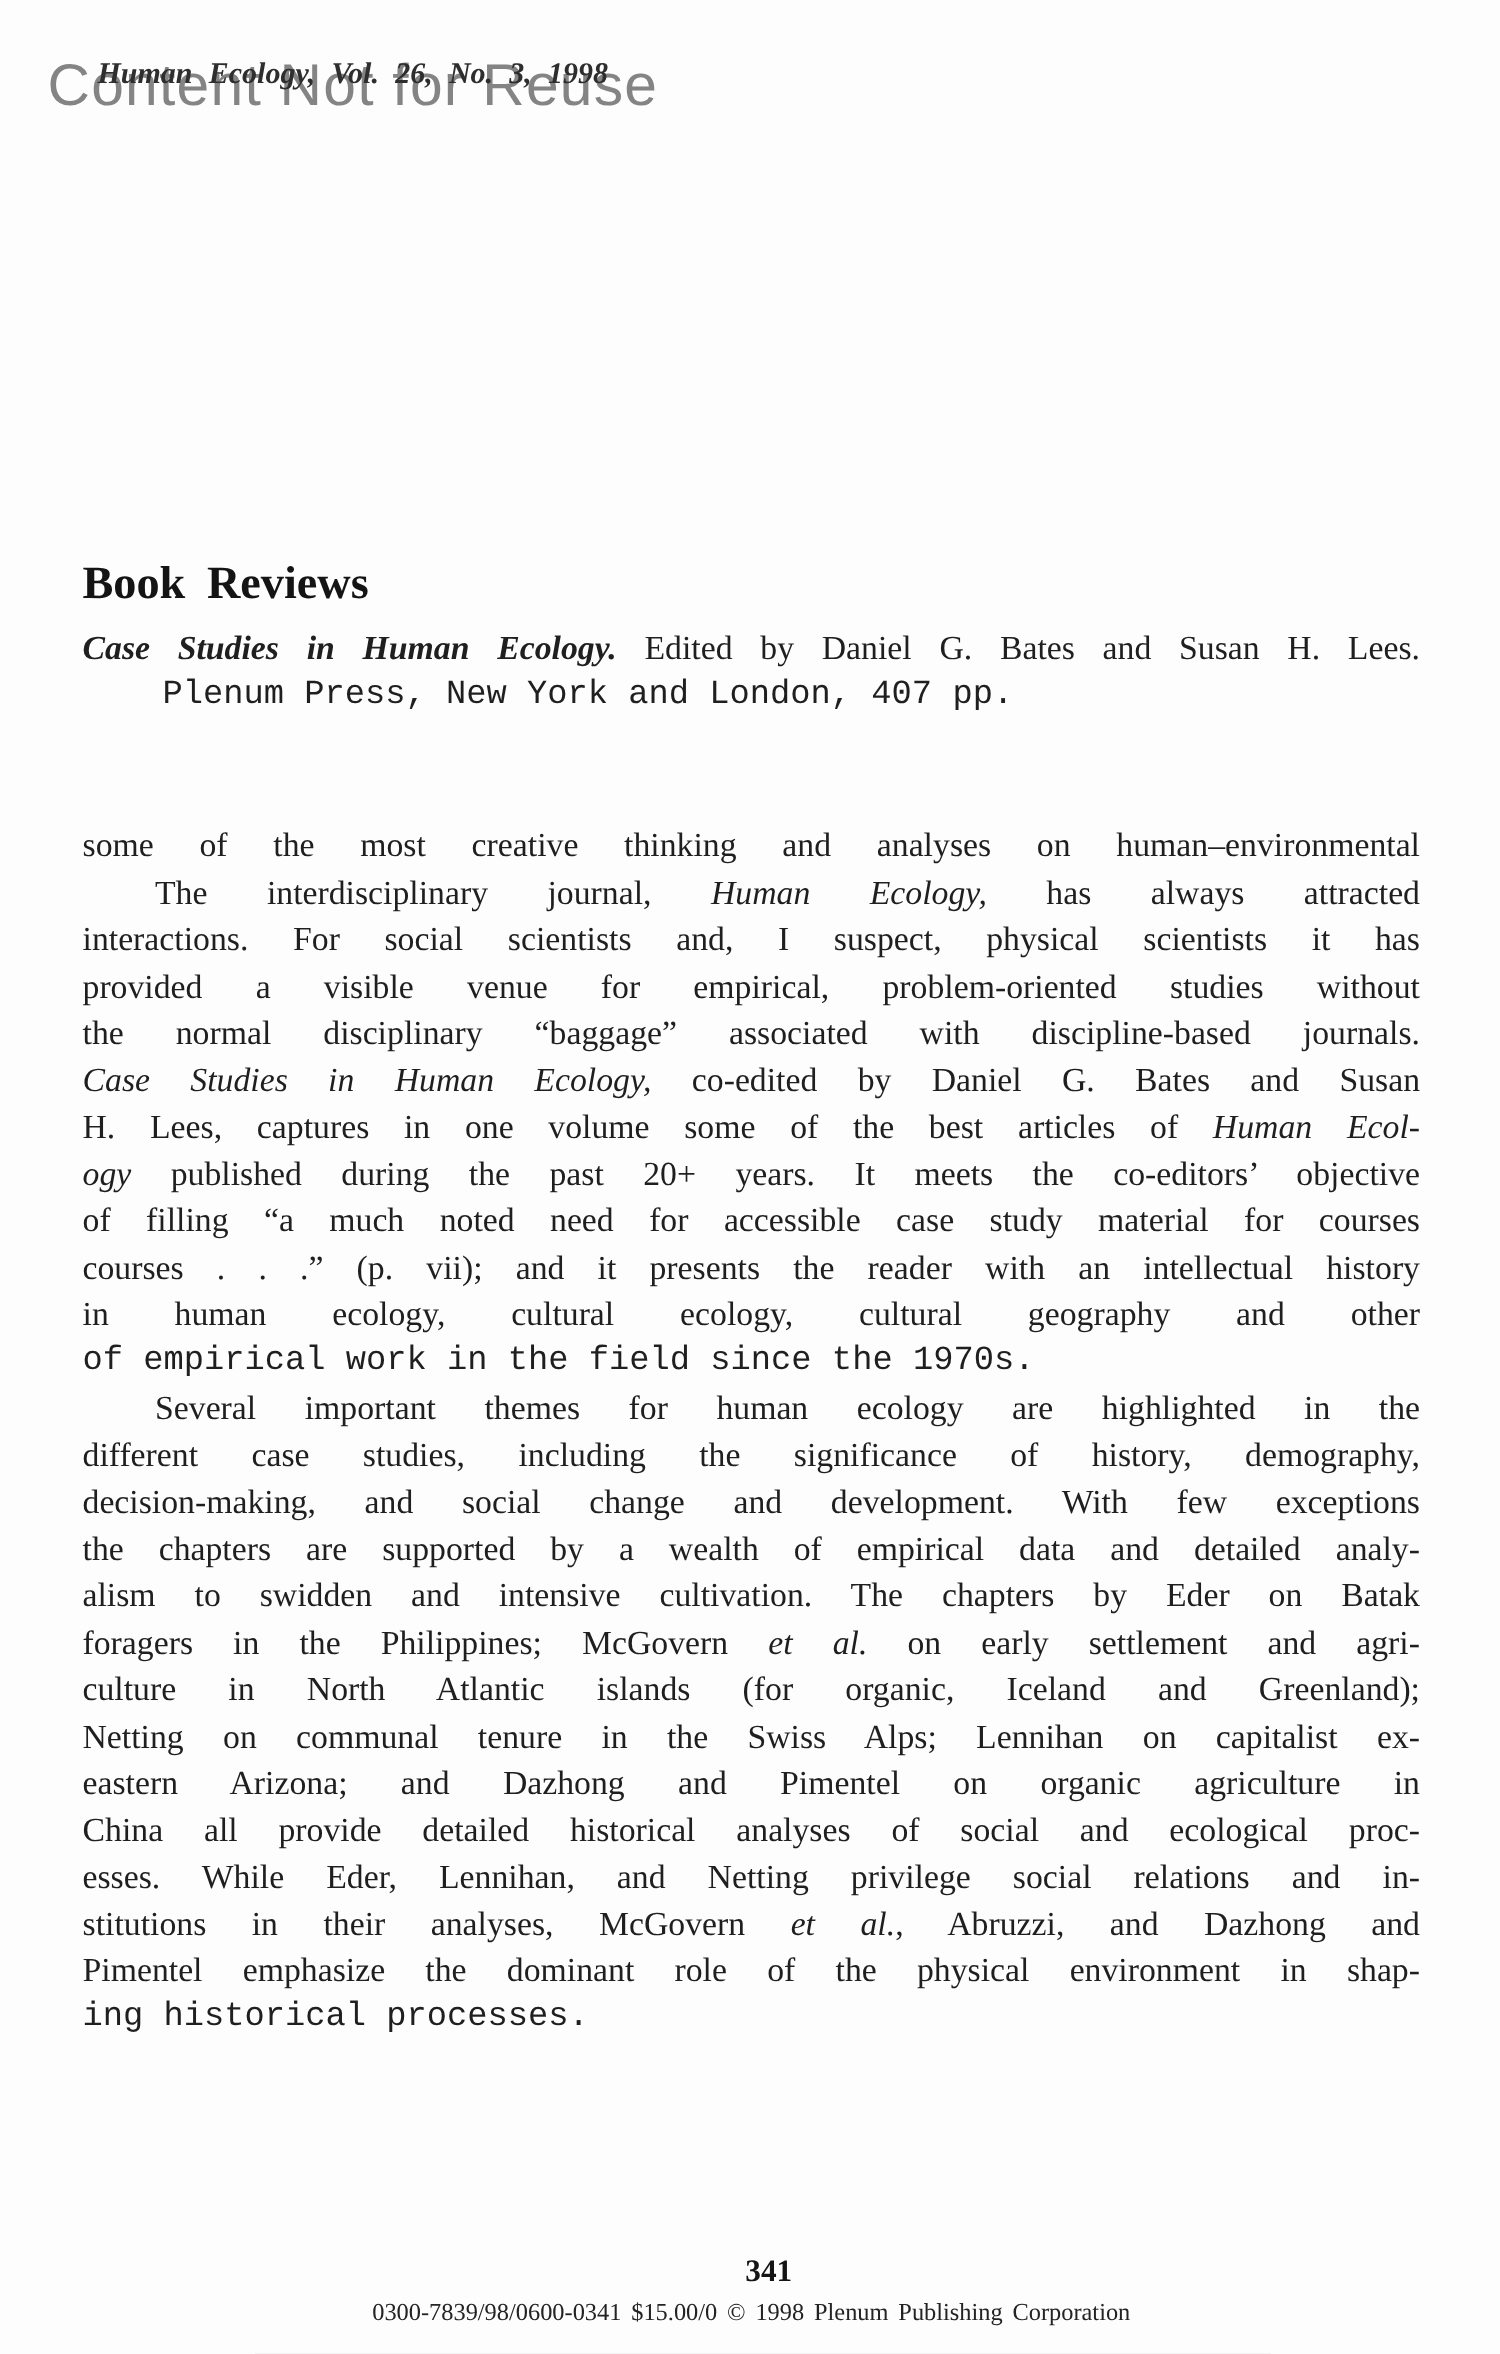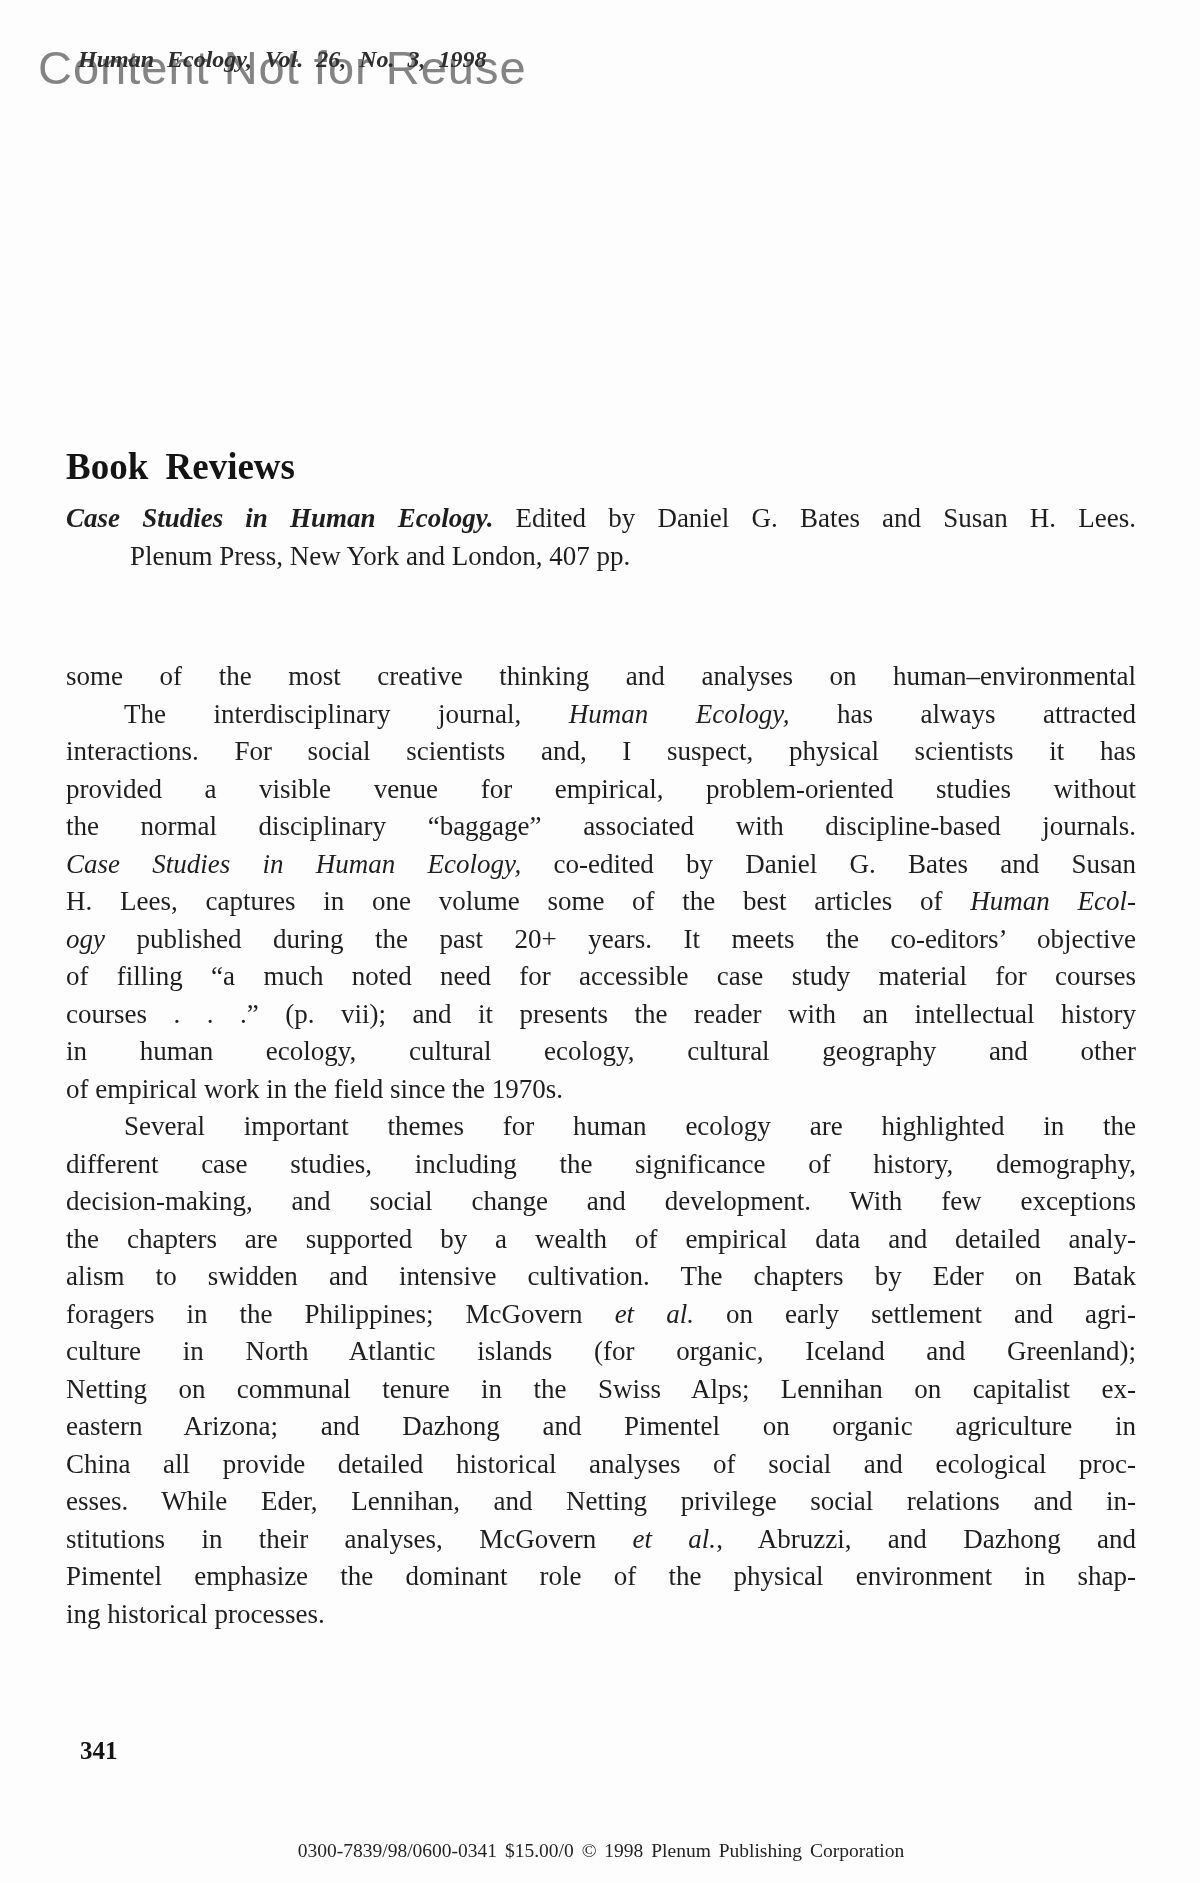--- a/index.html
+++ b/index.html
@@ -62,7 +62,7 @@
   }
   .line { text-align: justify; text-align-last: justify; white-space: normal; }
   .line.first { text-indent: 58px; }
-  .line.final { text-align-last: left; }
+  .line.final { text-align-last: left; font-family: Liberation Mono, monospace; }
   .it  { font-style: italic; }
   .bit { font-style: italic; font-weight: bold; }
   .page-number {

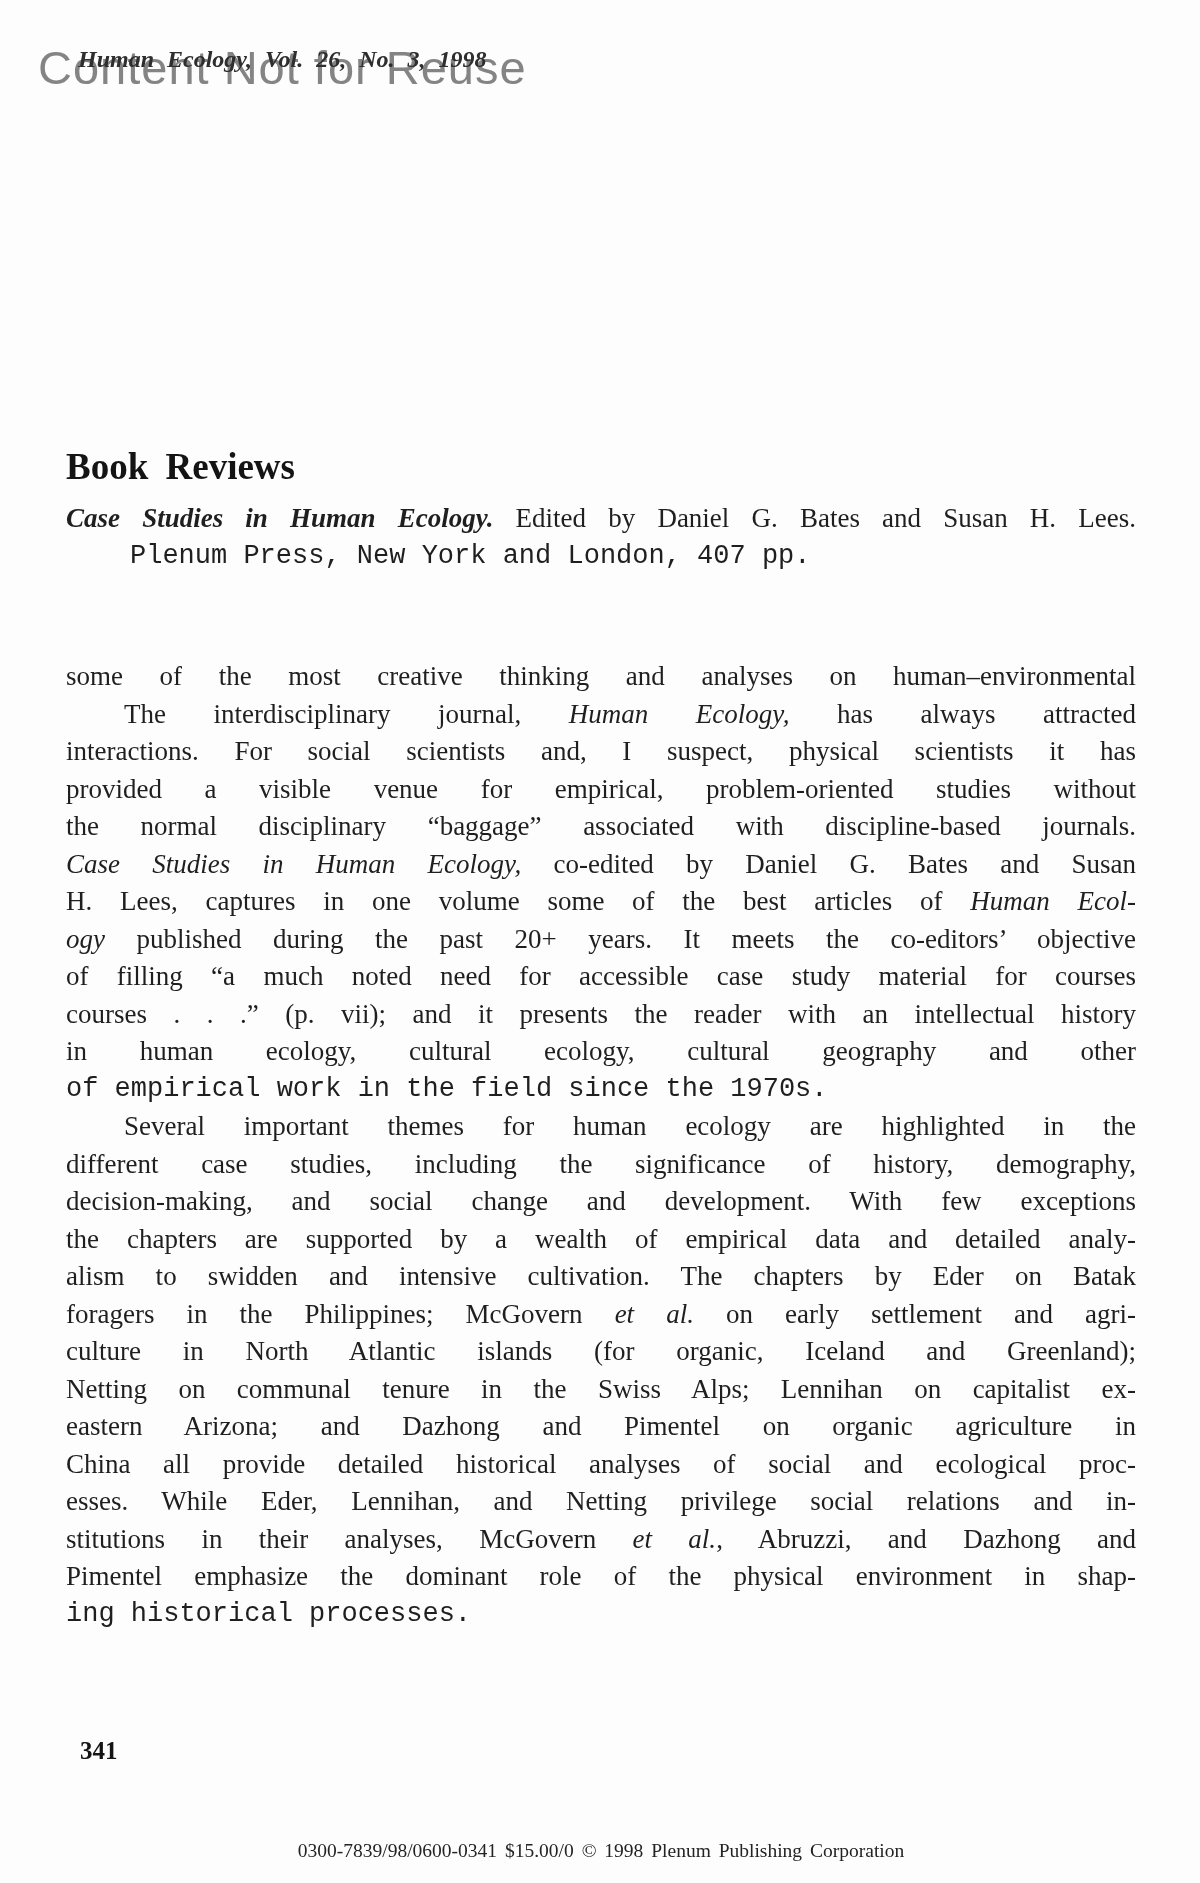--- a/index.html
+++ b/index.html
@@ -67,8 +67,9 @@
   .bit { font-style: italic; font-weight: bold; }
   .page-number {
     position: absolute;
-    left: 66px; top: 1737px;
+    left: 66px; top: 1804px;
     width: 1070px;
+    text-align: center;
     font-size: 25px;
     font-weight: bold;
     padding-left: 14px;

